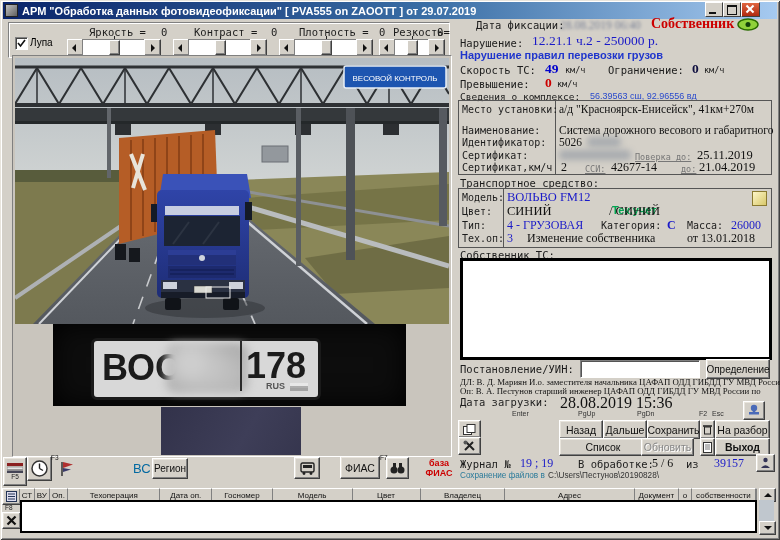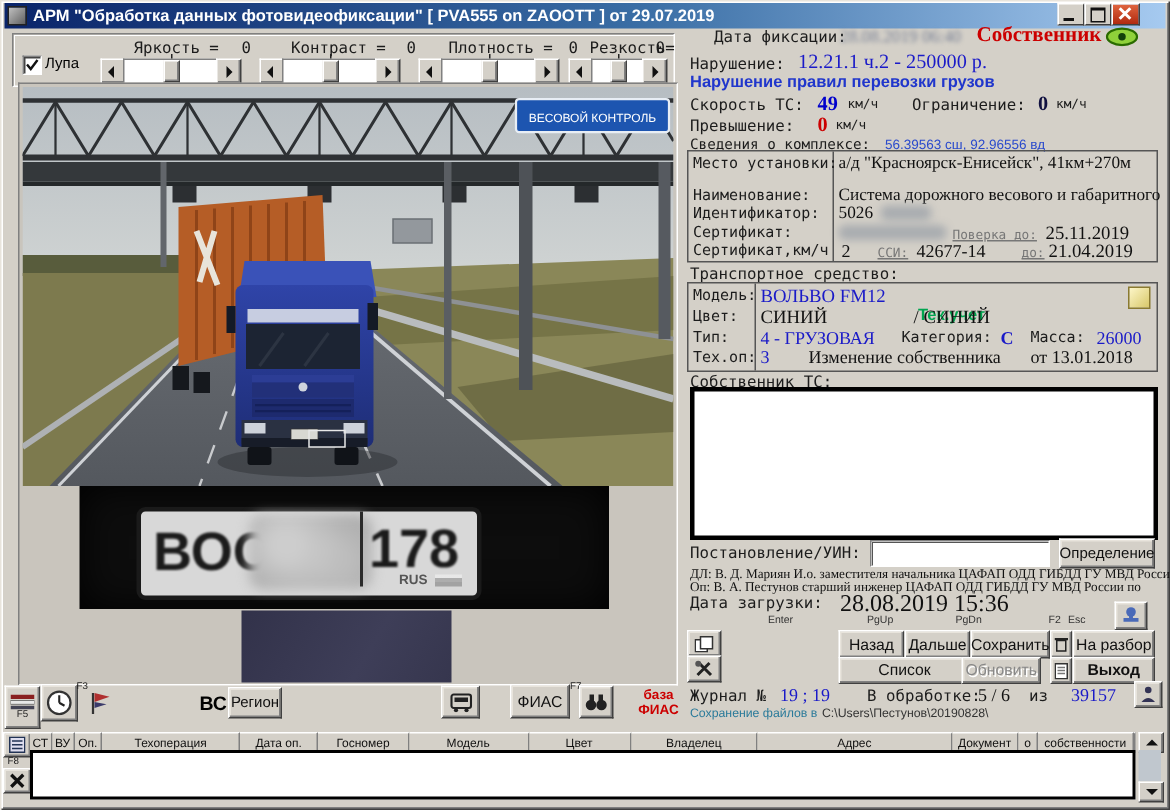--- a/index.html
+++ b/index.html
@@ -307,7 +307,7 @@
     <span class="abs ser blue" style="left:272px;top:29px;font-size:12px;">26000</span>
     <span class="abs lbl" style="left:3px;top:44px;">Тех.оп:</span>
     <span class="abs ser blue" style="left:48px;top:42px;font-size:12px;">3</span>
-    <span class="abs ser" style="left:80px;top:42px;font-size:12px;">Изменение собственника</span>
+    <span class="abs ser" style="left:68px;top:42px;font-size:12px;">Изменение собственника</span>
     <span class="abs ser" style="left:228px;top:42px;font-size:12px;">от  13.01.2018</span>
   </div>
 

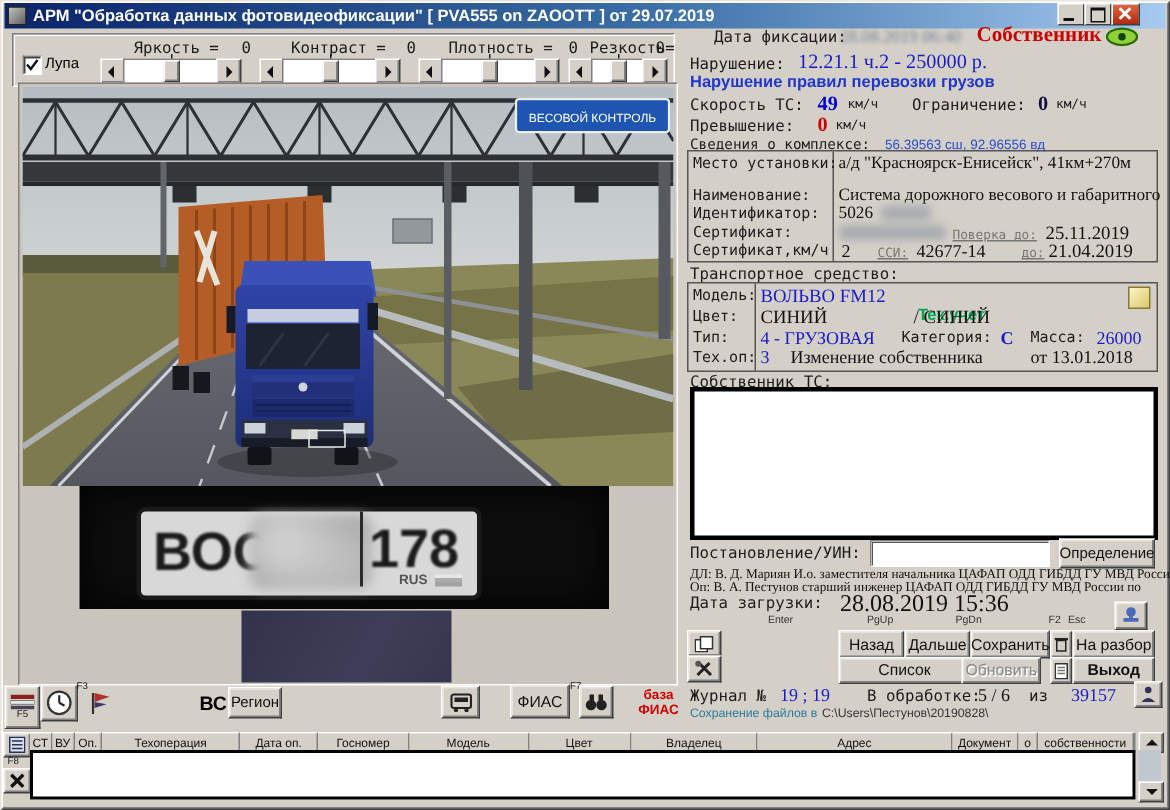--- a/index.html
+++ b/index.html
@@ -405,7 +405,7 @@
         <polygon points="5,8 13,9.5 5,12" fill="#3a3a6a"></polygon>
     </svg>
   </div>
-  <span class="abs" style="left:133px;top:461px;font-size:13px;font-weight:bold;color:#000000;">ВС</span>
+  <span class="abs" style="left:133px;top:461px;font-size:13px;font-weight:normal;color:#0369a1;">ВС</span>
   <div class="abs btn" style="left:152px;top:458px;width:34px;height:19px;font-size:10px;">Регион</div>
   <div class="abs btn" style="left:294px;top:457px;width:24px;height:20px;">
     <svg class="icon-svg" width="15" height="13">

